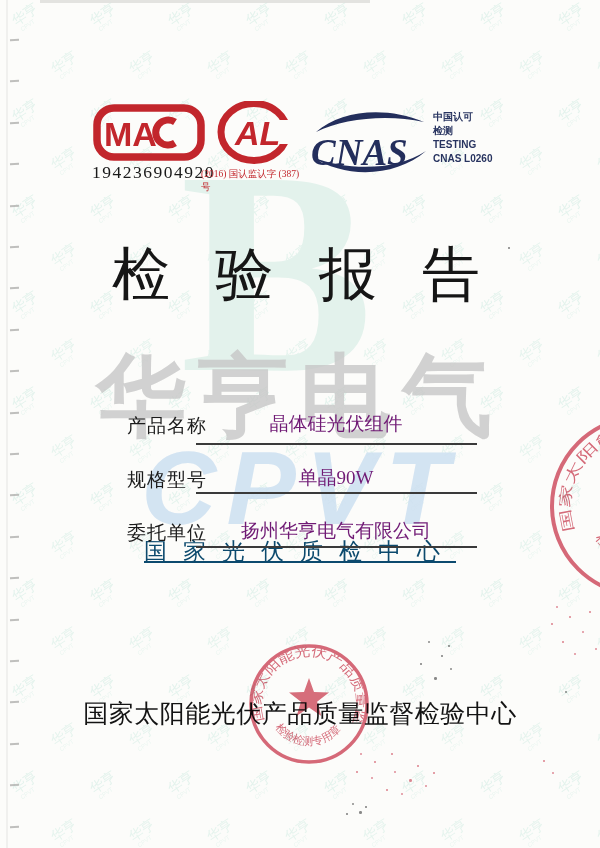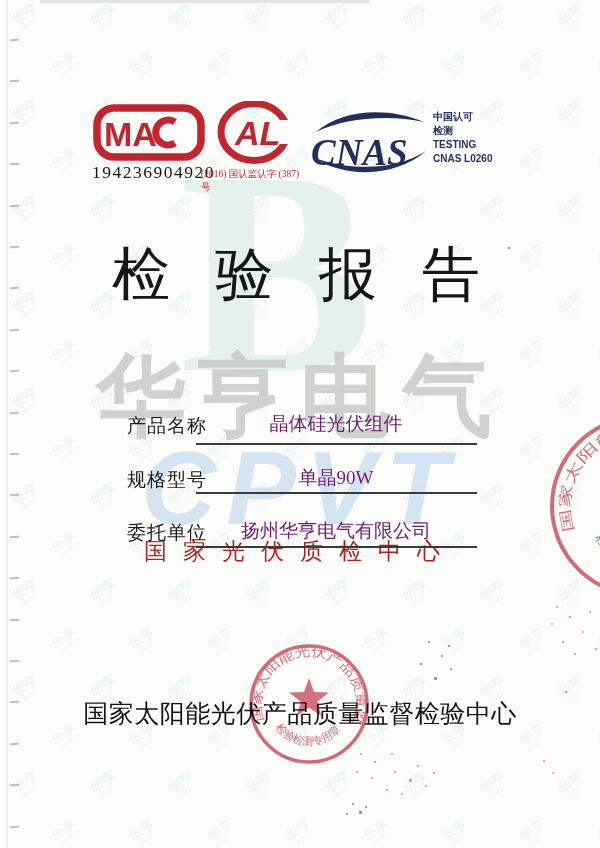--- a/index.html
+++ b/index.html
@@ -26,8 +26,8 @@
   .wm-brand{left:0;top:436px;width:600px;text-align:center;font-size:104px;font-weight:bold;
             font-style:italic;color:#cde0f1;letter-spacing:10px;line-height:1;
             font-family:"Liberation Sans","DejaVu Sans",sans-serif;opacity:.85;}
-  .wm-faint{left:0;top:540px;width:600px;text-align:center;font-size:23px;color:#b91c1c;
-            letter-spacing:16px;line-height:1;}
+  .wm-faint{left:0;top:540px;width:600px;text-align:center;font-size:23px;color:#0c4a6e;
+            letter-spacing:16px;line-height:1;text-decoration:underline;}
   
   .f-label{left:127px;font-size:19px;color:#1b1b1b;letter-spacing:1px;}
   .f-value{left:196px;width:280px;text-align:center;font-size:19px;color:#701a75;}

